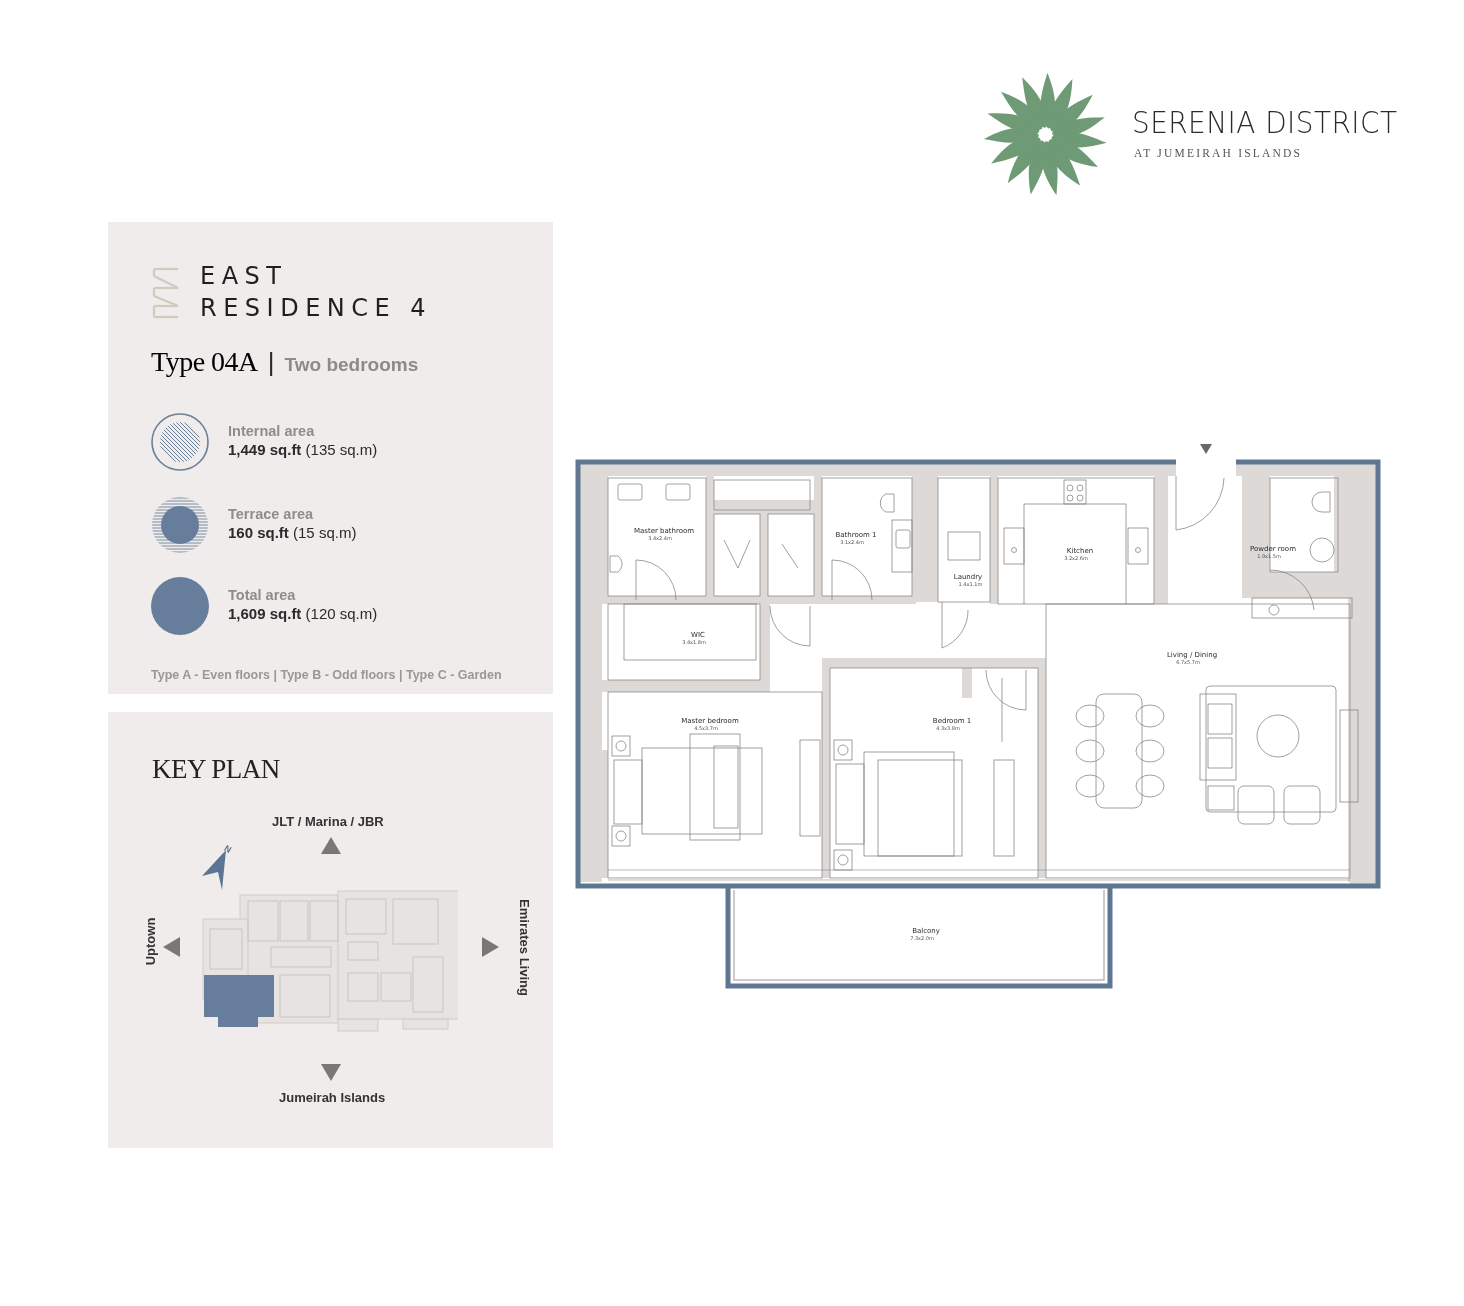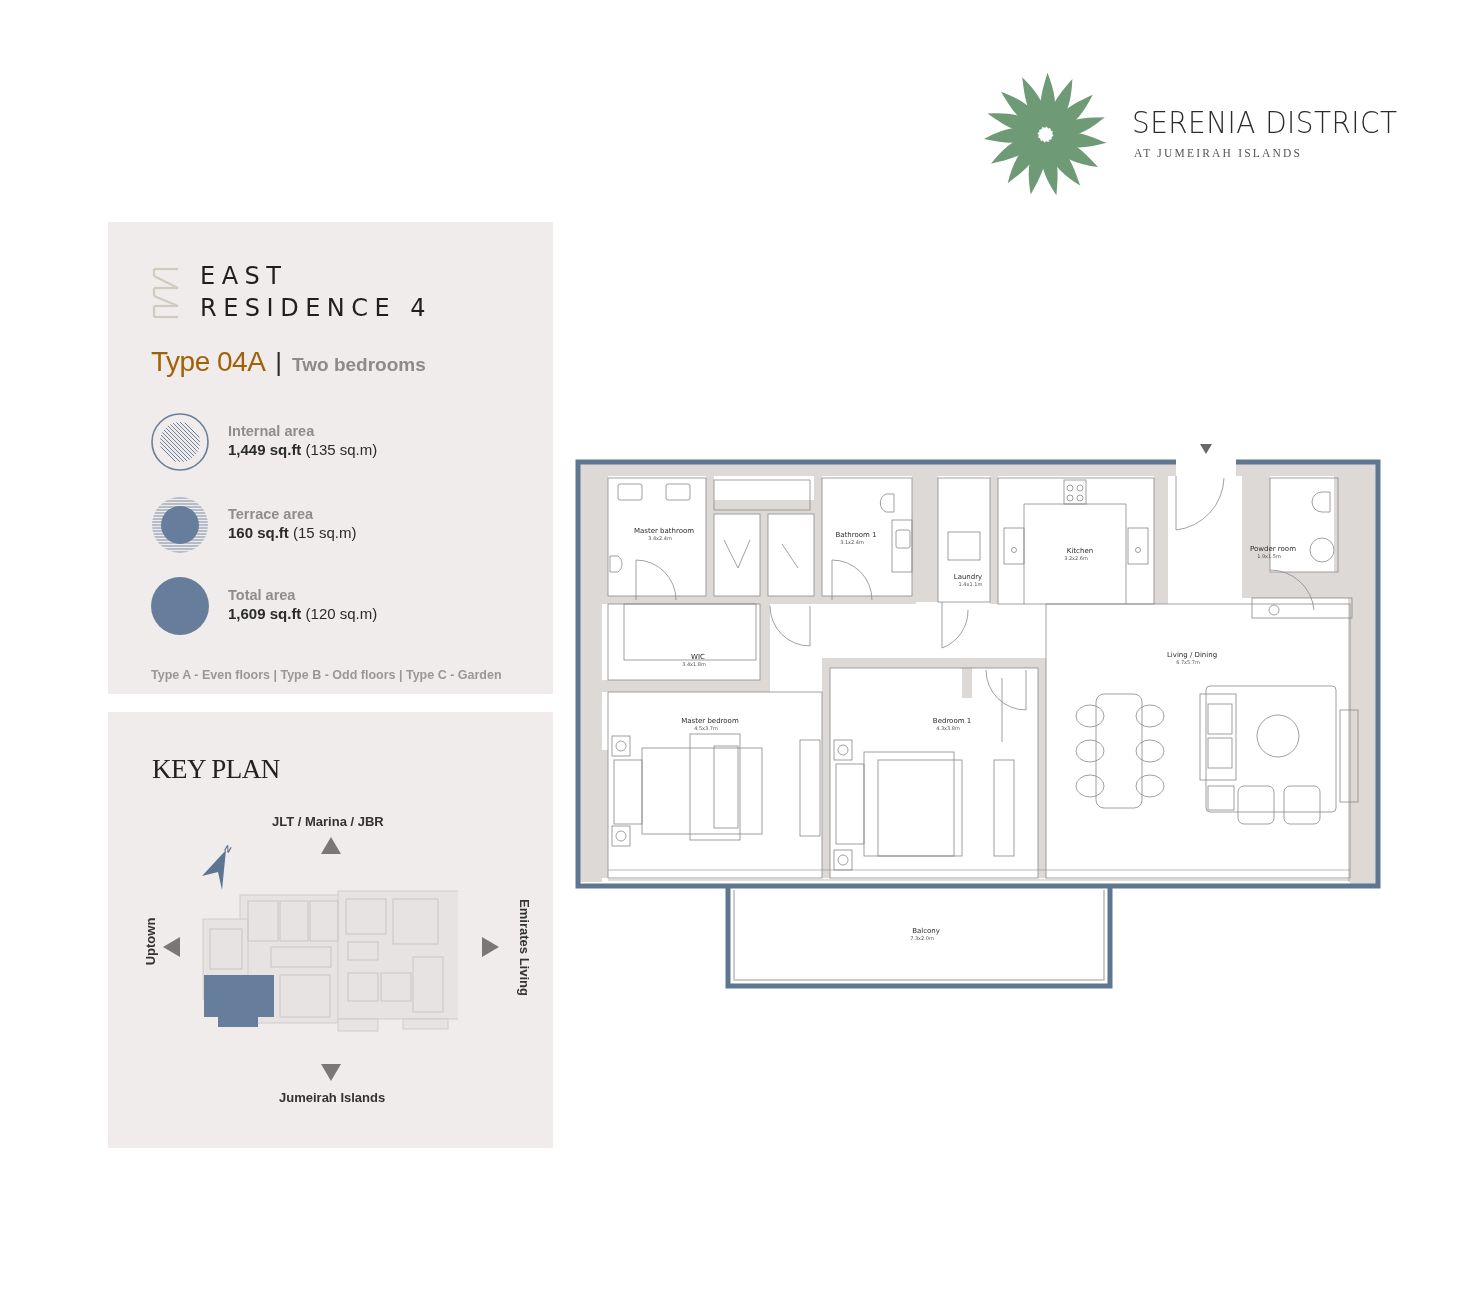--- a/index.html
+++ b/index.html
@@ -23,7 +23,7 @@
   .res-line2 { top: 72px; }
 
   .type-row { position: absolute; left: 43px; top: 124px; display: flex; align-items: baseline; white-space: nowrap; }
-  .type-code { font-family: Liberation Sans, sans-serif; font-size: 28px; color: #a16207; letter-spacing: -0.5px; }
+  .type-code { font-family: Liberation Serif, serif; font-size: 28px; color: #000000; letter-spacing: -0.5px; }
   .type-sep { font-family: "Liberation Sans", sans-serif; font-size: 26px; color: #2b2b2b; margin: 0 10px 0 10px; }
   .type-beds { font-family: "Liberation Sans", sans-serif; font-weight: bold; font-size: 19px; color: #8d8a8a; }
 

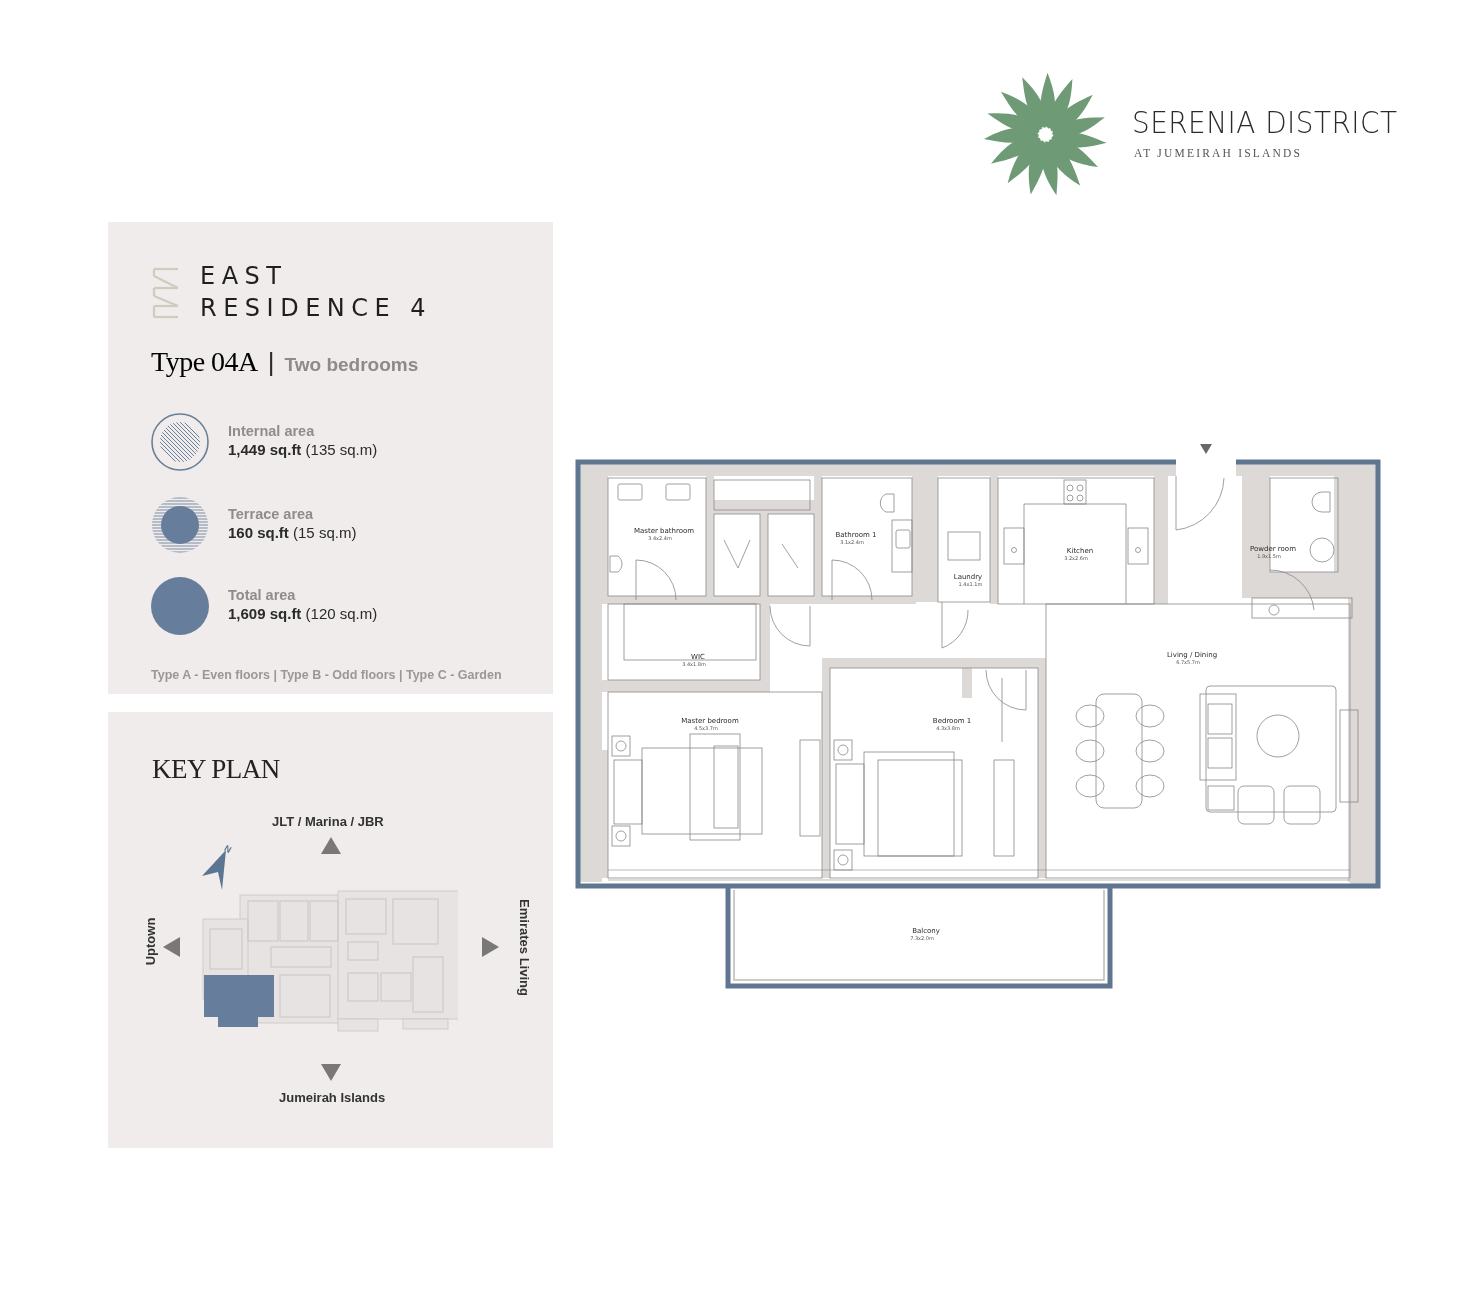--- a/index.html
+++ b/index.html
@@ -409,7 +409,7 @@
     <span class="room-name">Powder room</span>
     <span class="room-dim">1.9x1.5m</span>
   </div>
-  <div class="room-label" style="left:120px; top:192px;margin-top:22px;">
+  <div class="room-label" style="left:120px; top:192px;">
     <span class="room-name">WIC</span>
     <span class="room-dim">3.4x1.8m</span>
   </div>

